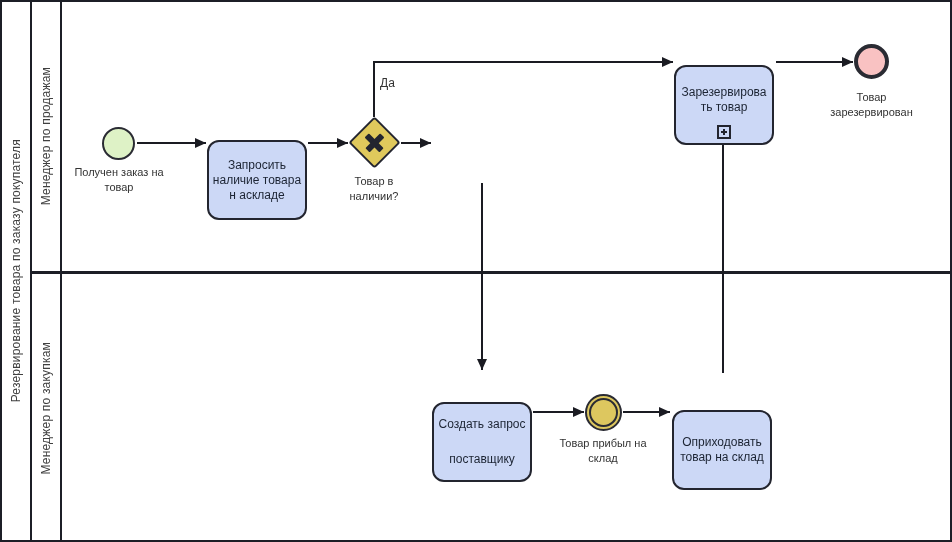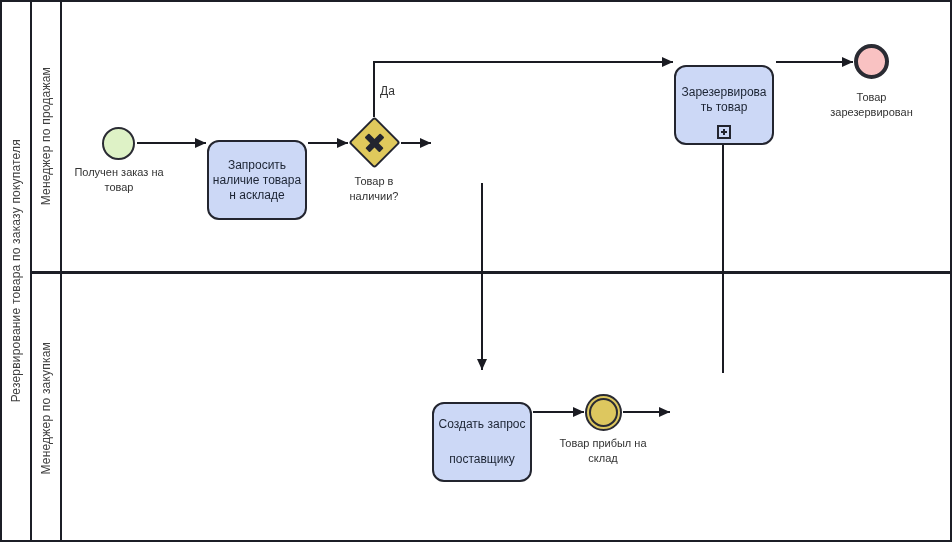--- a/index.html
+++ b/index.html
@@ -122,7 +122,7 @@
     <span>Товар в</span>
     <span>наличии?</span>
   </div>
-  <div class="edge-label" style="left:378px;top:82px;">Да</div>
+  <div class="edge-label" style="left:378px;top:74px;">Да</div>
 
 
   <div class="task subprocess" style="left:672px;top:25px;">

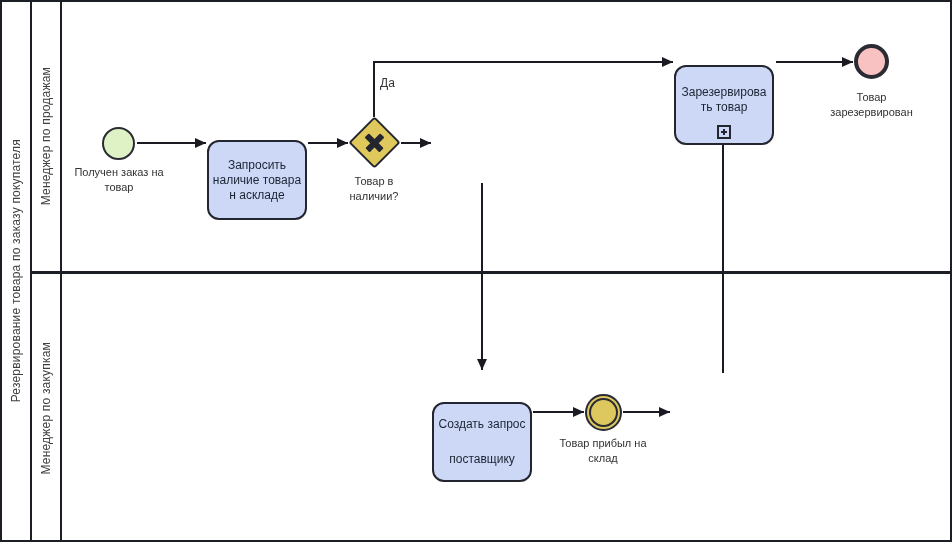--- a/index.html
+++ b/index.html
@@ -153,6 +153,10 @@
     <span>склад</span>
   </div>
 
+  <div class="task" style="left:670px;top:370px;">
+    <span class="tline">Оприходовать</span>
+    <span class="tline">товар на склад</span>
+  </div>
 
 </div>
 

